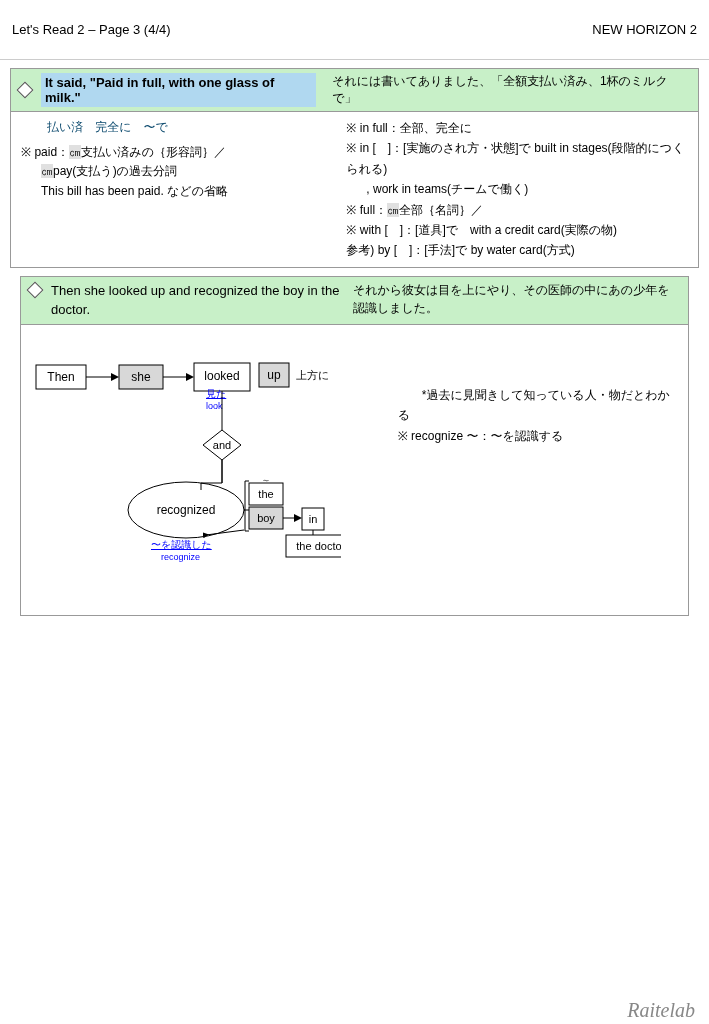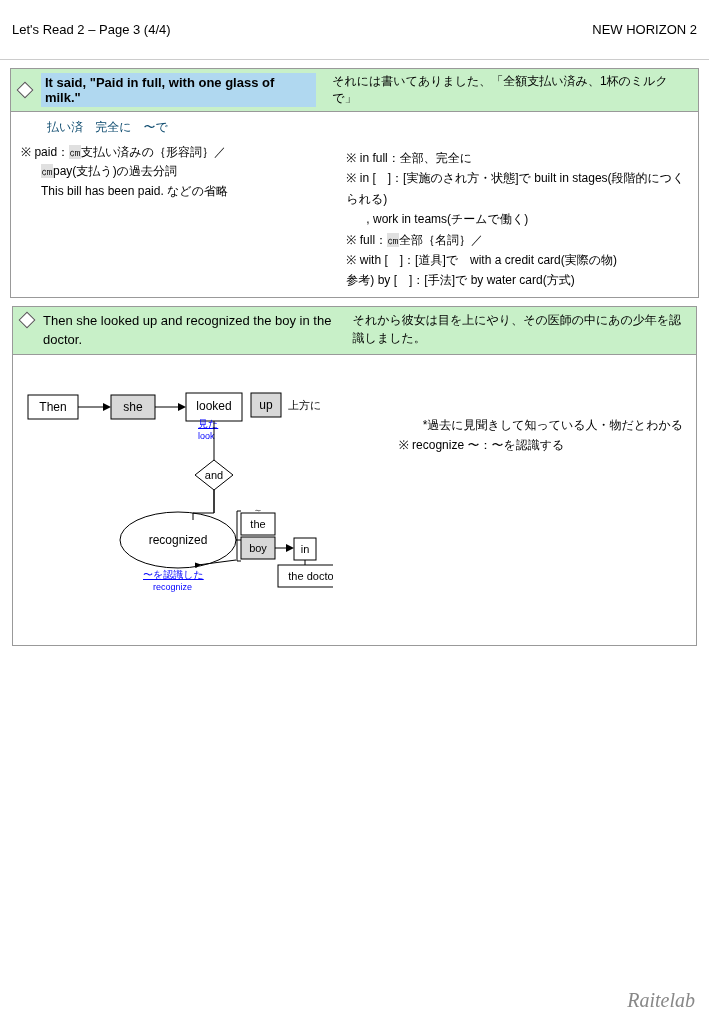--- a/index.html
+++ b/index.html
@@ -60,7 +60,6 @@
       width: 52%;
       font-size: 12px;
       line-height: 1.7;
-      margin-top: 30px;
     }
     .sub-label {
       font-size: 12px;

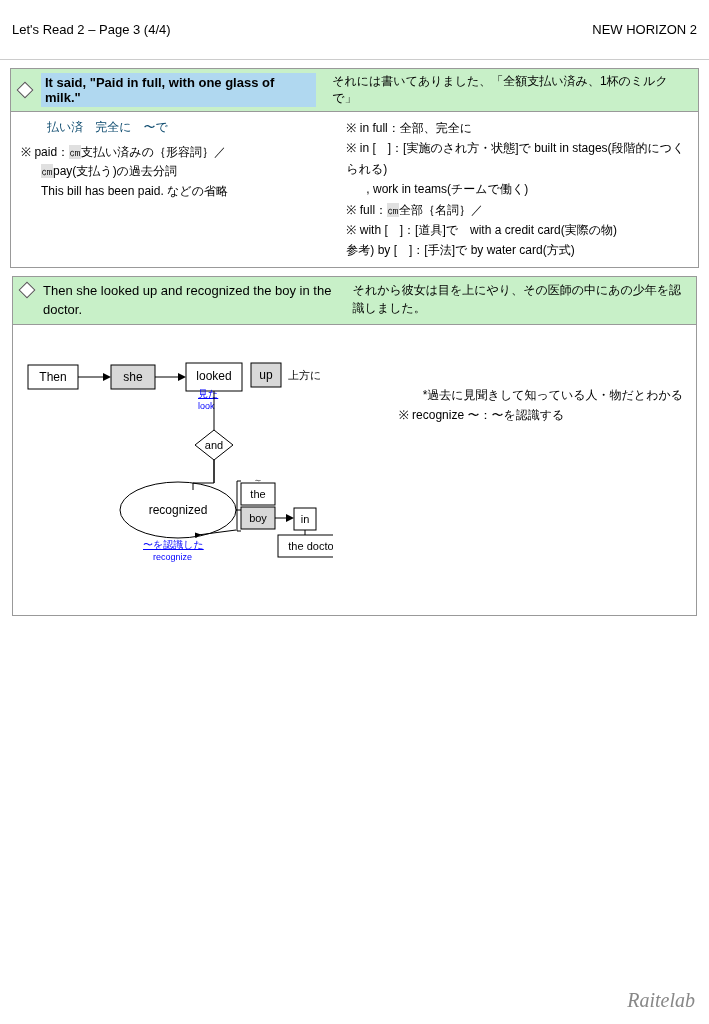--- a/index.html
+++ b/index.html
@@ -71,7 +71,7 @@
     
     .section2 {
       border: 1px solid #999;
-      margin: 8px 12px;
+      margin: 8px 20px;
     }
     .section2-header {
       background: #c8f0c8;

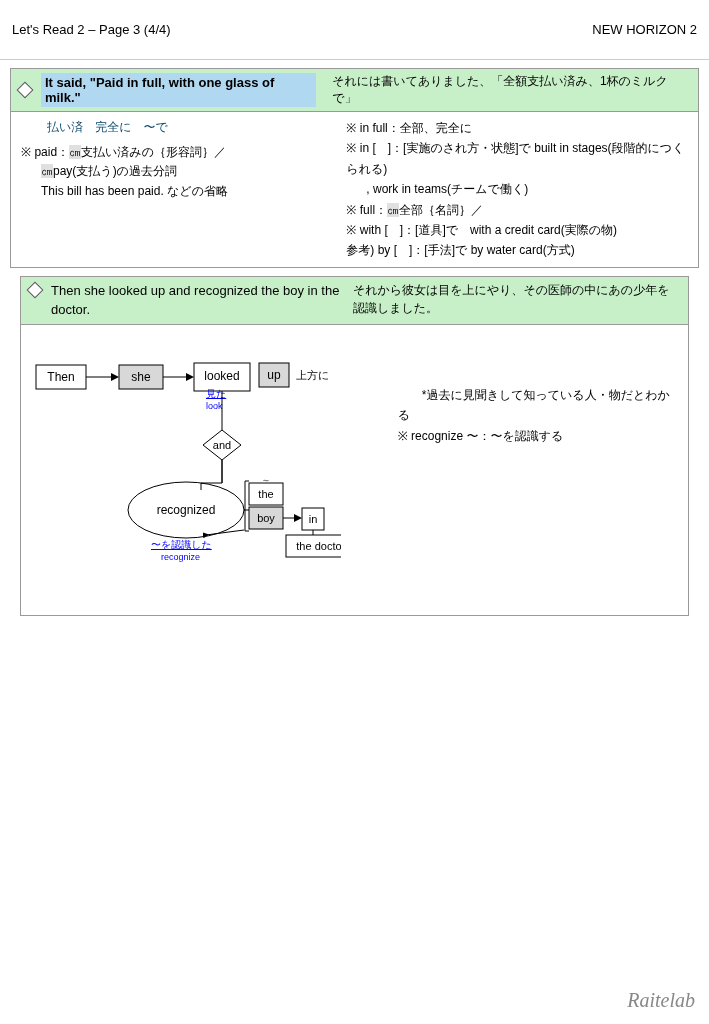--- a/index.html
+++ b/index.html
@@ -118,7 +118,7 @@
     
     .footer {
       position: absolute;
-      bottom: 12px;
+      bottom: 2px;
       right: 14px;
       font-size: 20px;
       font-style: italic;

